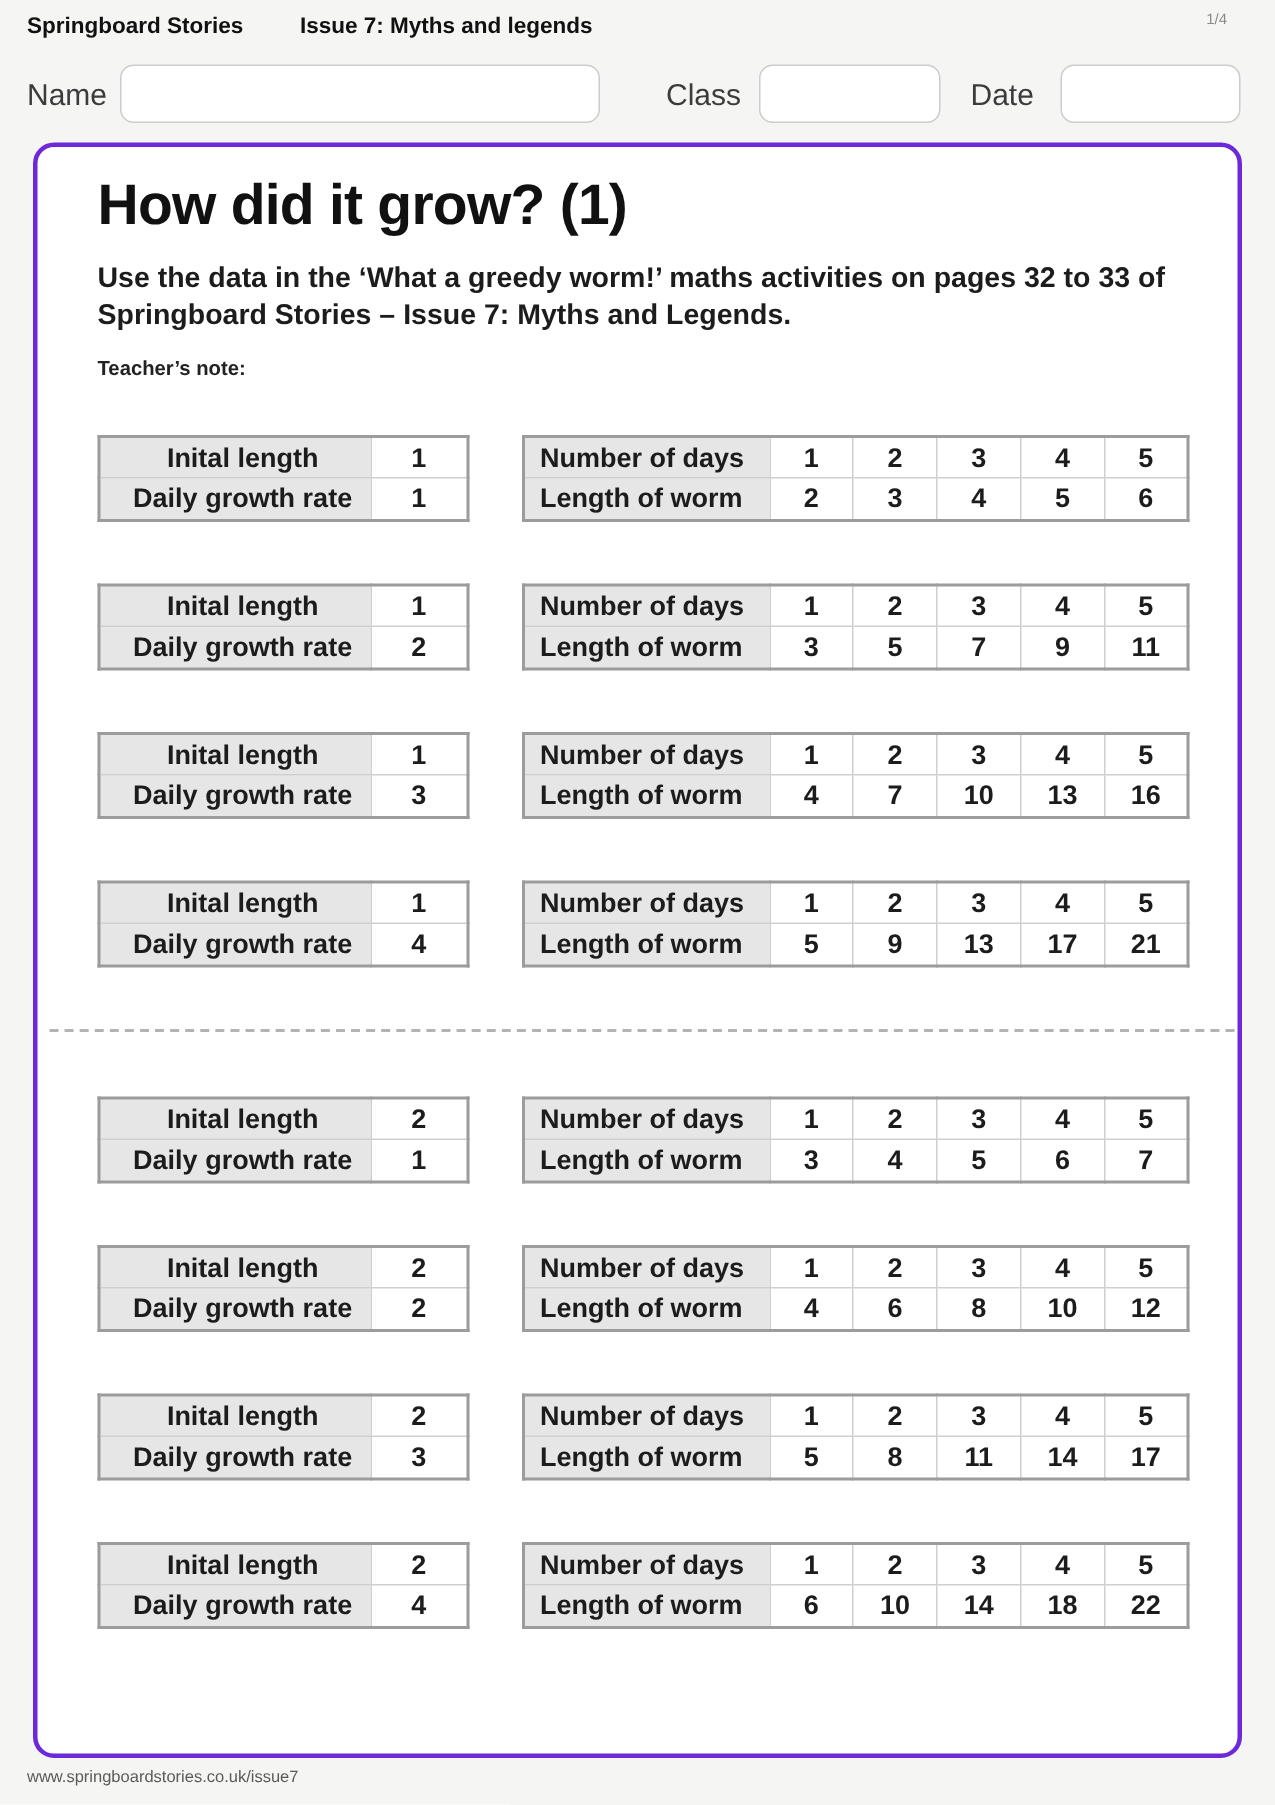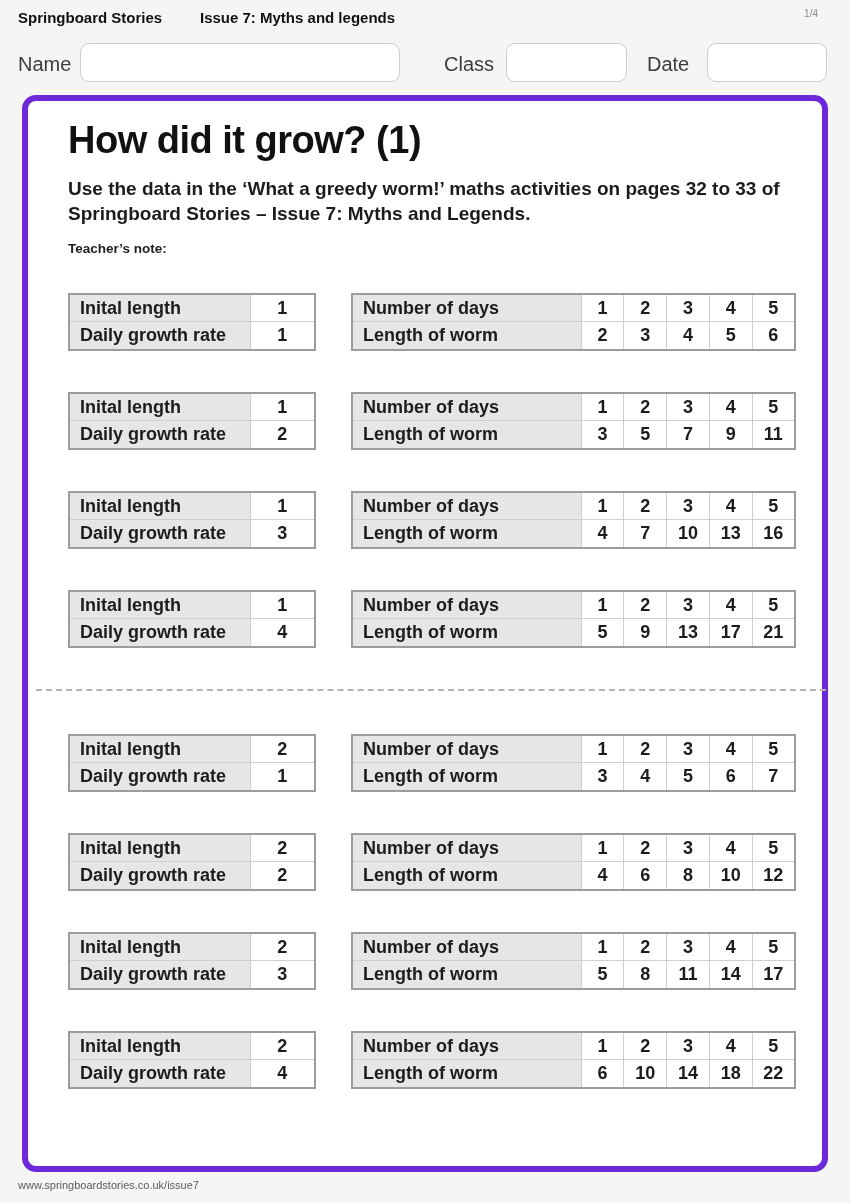--- a/index.html
+++ b/index.html
@@ -36,7 +36,7 @@
     position: absolute; left: 22px; top: 95px;
     width: 806px; height: 1077px;
     background: #ffffff;
-    border: 6px solid #6d28d9;
+    border: 3px solid #6d28d9;
     border-radius: 14px;
     padding-top: 18px;
   }

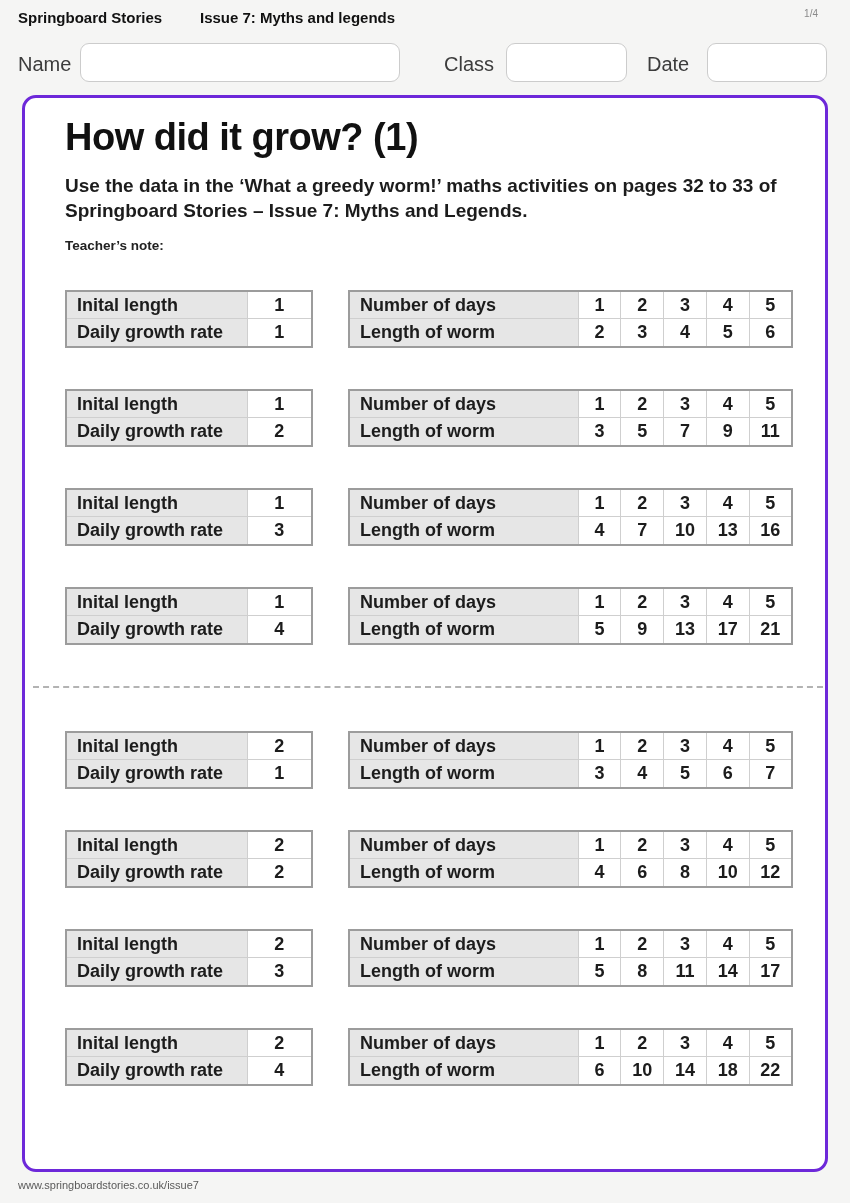--- a/index.html
+++ b/index.html
@@ -77,7 +77,7 @@
   .tbl .lbl { background: #e6e6e6; padding-left: 10px; text-align: left; }
   .tbl .val, .tbl .num { text-align: center; background: #fff; }
   .left-tbl  { width: 248px; margin-right: 35px; }
-  .left-tbl .lbl { width: 181px; }
+  .left-tbl .lbl { width: 181px; text-align: center; }
   .right-tbl { width: 445px; }
   .right-tbl .lbl { width: 229px; }
 

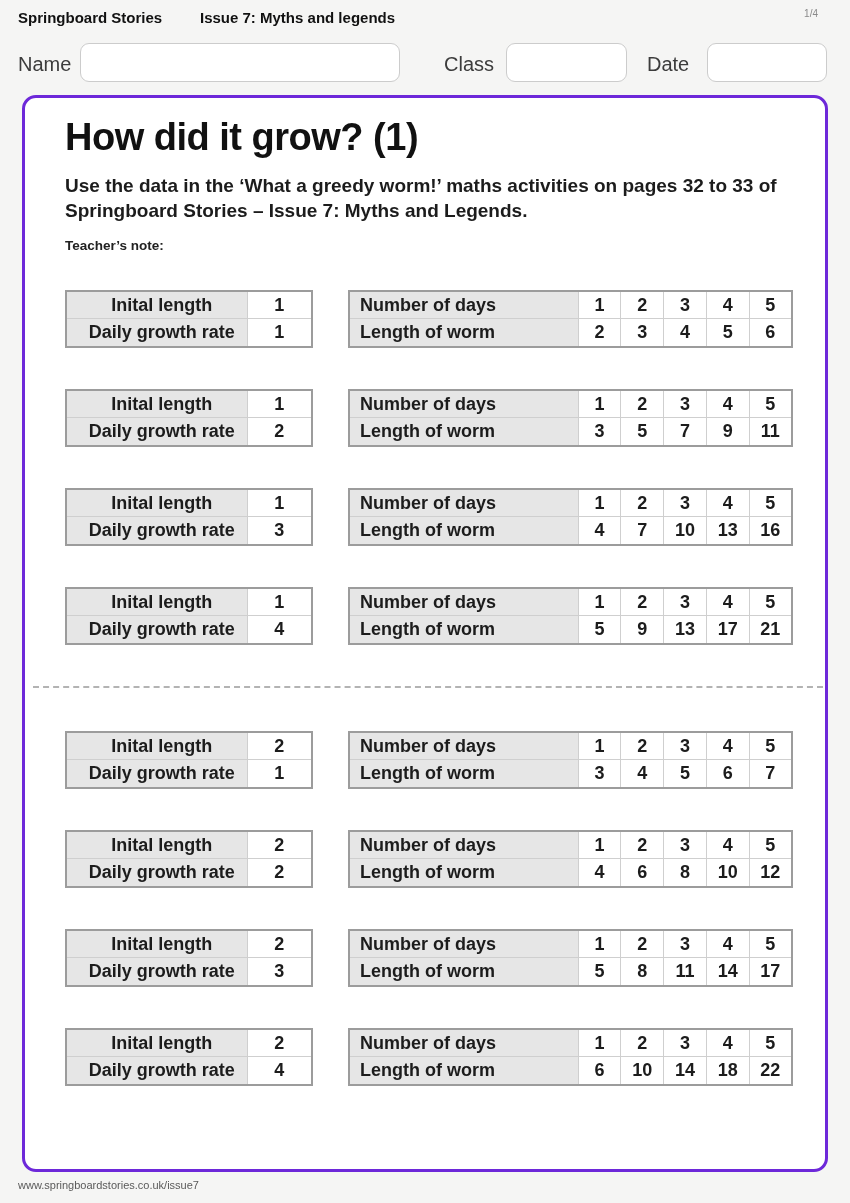--- a/index.html
+++ b/index.html
@@ -79,7 +79,7 @@
   .left-tbl  { width: 248px; margin-right: 35px; }
   .left-tbl .lbl { width: 181px; text-align: center; }
   .right-tbl { width: 445px; }
-  .right-tbl .lbl { width: 229px; }
+  .right-tbl .lbl { width: 164px; }
 
   .divider {
     border: none;

